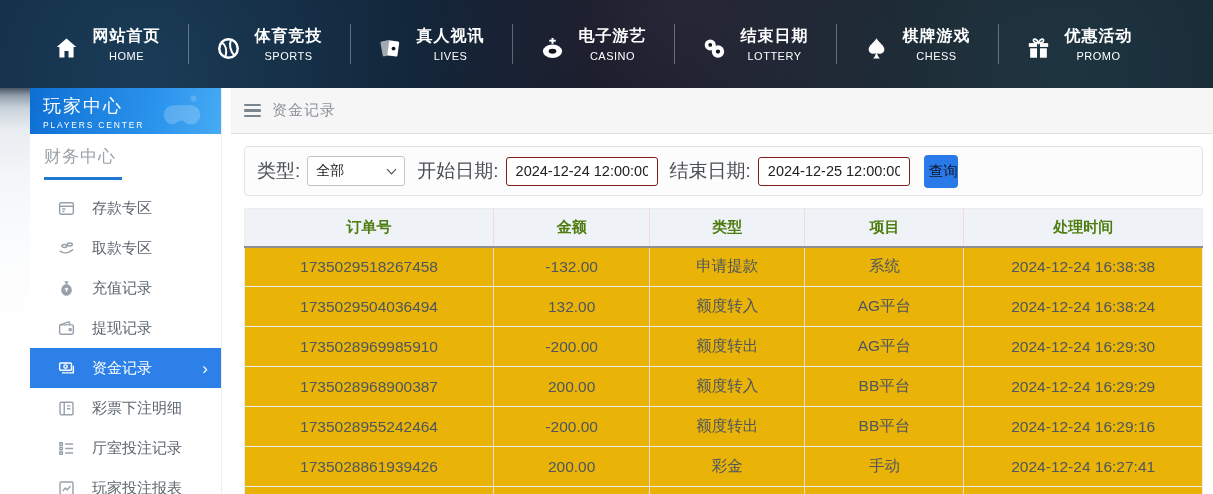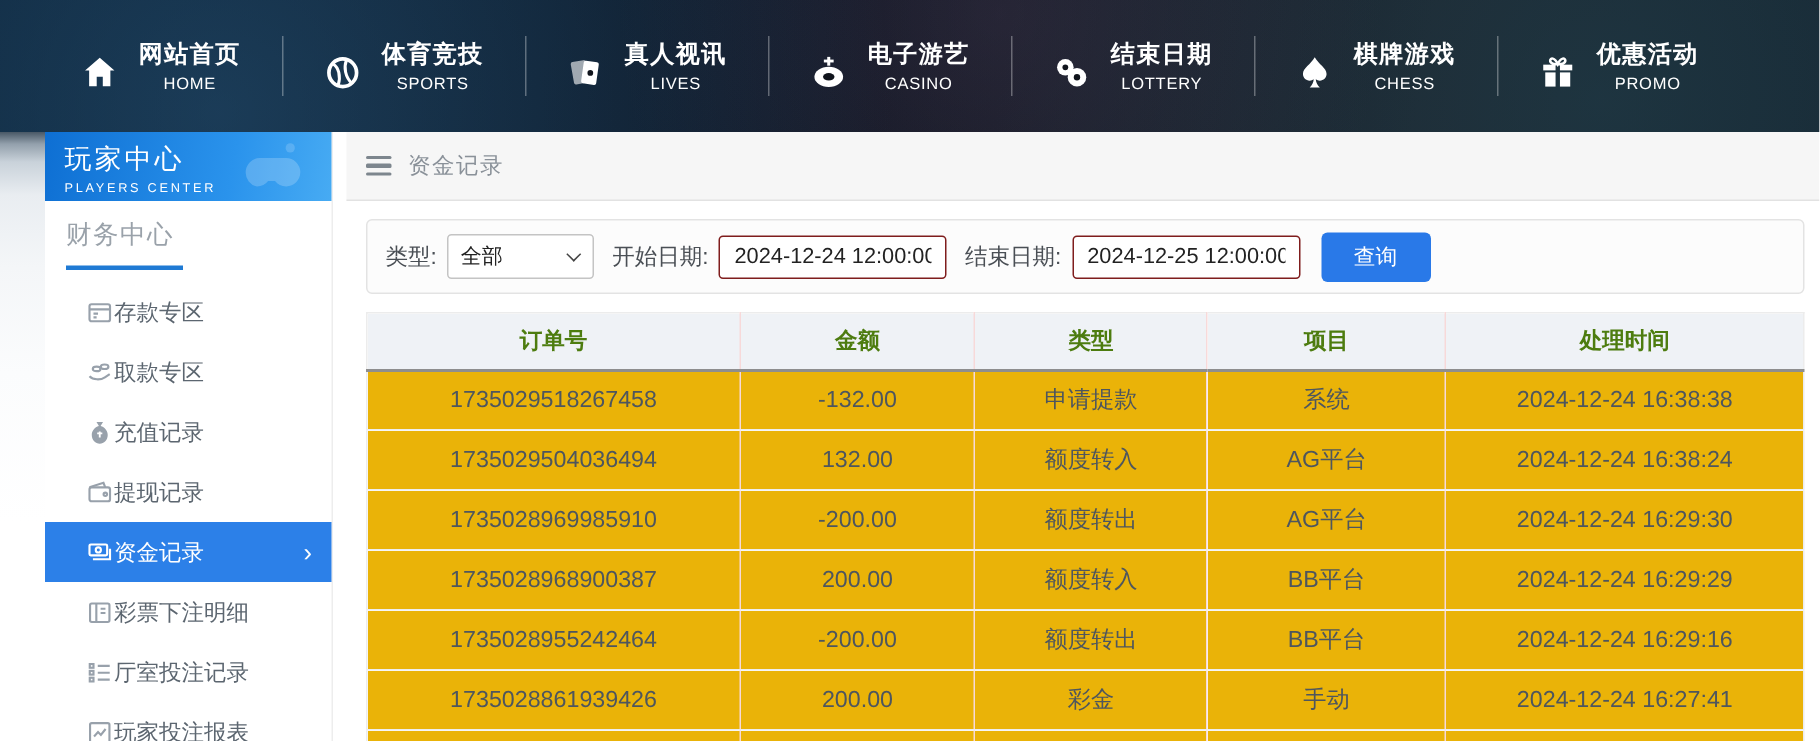--- a/index.html
+++ b/index.html
@@ -61,7 +61,7 @@
   
   .filterbar { border:1px solid #e3e3e3; background:#fcfcfc; border-radius:4px; height:50px;
     display:flex; align-items:center; padding:0 12px; gap:7px; }
-  .flabel { color:#4a4f55; font-size:15px; }
+  .flabel { color:#4a4f55; font-size:19px; }
   .select-wrap { width:98px; height:30px; border:1px solid #c4c4c4; border-radius:3px; background:#fff;
     display:flex; align-items:center; padding:0 8px; font-size:14px; color:#222; position:relative;
     cursor:pointer; margin-right:5px; }

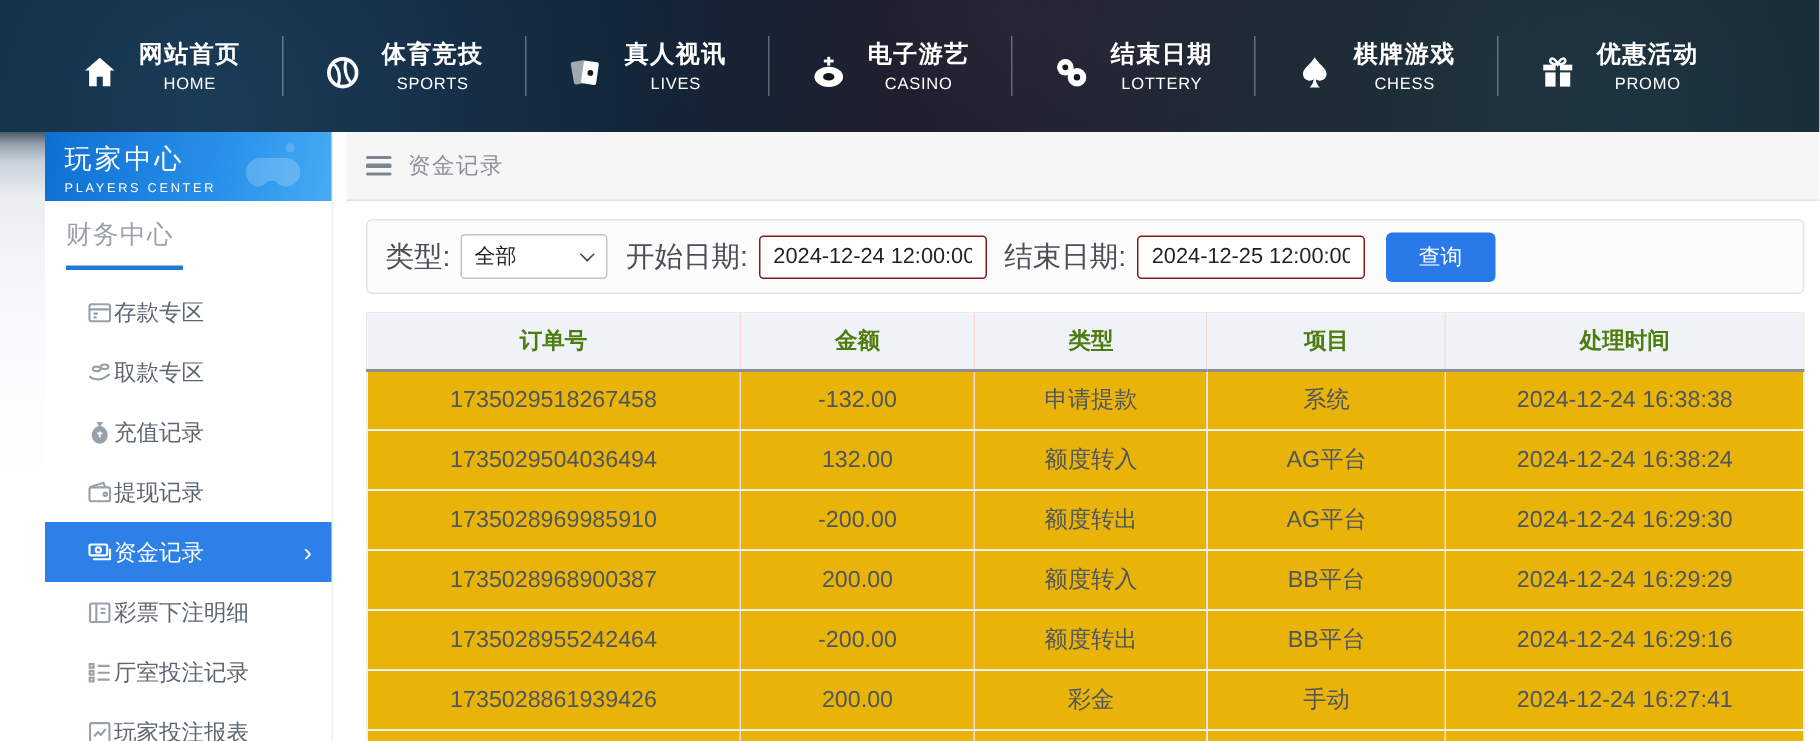--- a/index.html
+++ b/index.html
@@ -69,8 +69,8 @@
     border-right:1.8px solid #444; border-bottom:1.8px solid #444; transform:rotate(45deg); }
   .date-input { width:152px; height:29px; border:1px solid #7f1d1d; border-radius:3px; font-size:14.5px;
     color:#222; padding:0 9px; font-family:inherit; margin-right:5px; background:#fff; }
-  .search-btn { width:73px; height:33px; background:#2979e8; color:#ffffff; border:none; border-radius:4px;
-    font-size:14.5px; cursor:pointer; margin-left:2px; font-family:inherit; }
+  .search-btn { width:34px; height:33px; background:#2979e8; color:#0f172a; border:none; border-radius:4px;
+    font-size:14.5px; cursor:pointer; margin-left:2px; font-family:inherit;text-align:right; }
 
   
   .records { width:100%; border-collapse:collapse; margin-top:12px; table-layout:fixed;

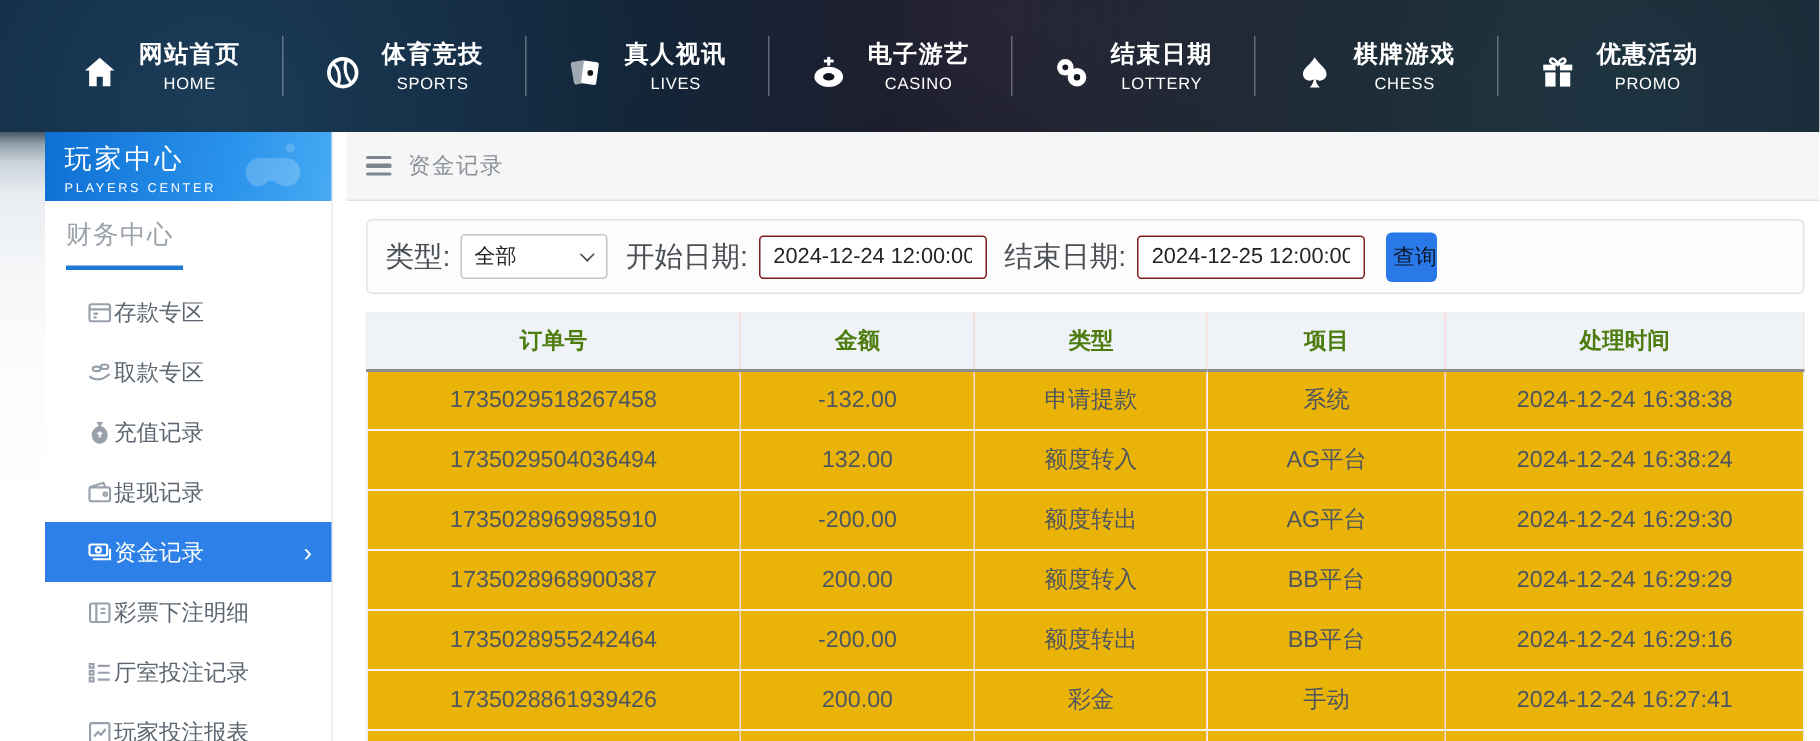--- a/index.html
+++ b/index.html
@@ -41,7 +41,7 @@
   .sb-section { padding:11px 14px 8px; }
   .sb-section-label { color:#9aa2aa; font-size:17px; letter-spacing:1px; }
   .sb-underline { width:78px; height:3px; background:#1f7ad4; margin-top:9px; }
-  .sb-item { height:40px; display:flex; align-items:center; padding:0 13px 0 27px; gap:0;
+  .sb-item { height:40px; display:flex; align-items:center; padding:0 13px 0 27px; gap:16px;
     color:#5c6670; font-size:15px; cursor:pointer; }
   .sb-item svg { width:19px; height:19px; color:#98a1ab; flex:none; }
   .sb-item.active { background:#2c80e8; color:#fff; }

